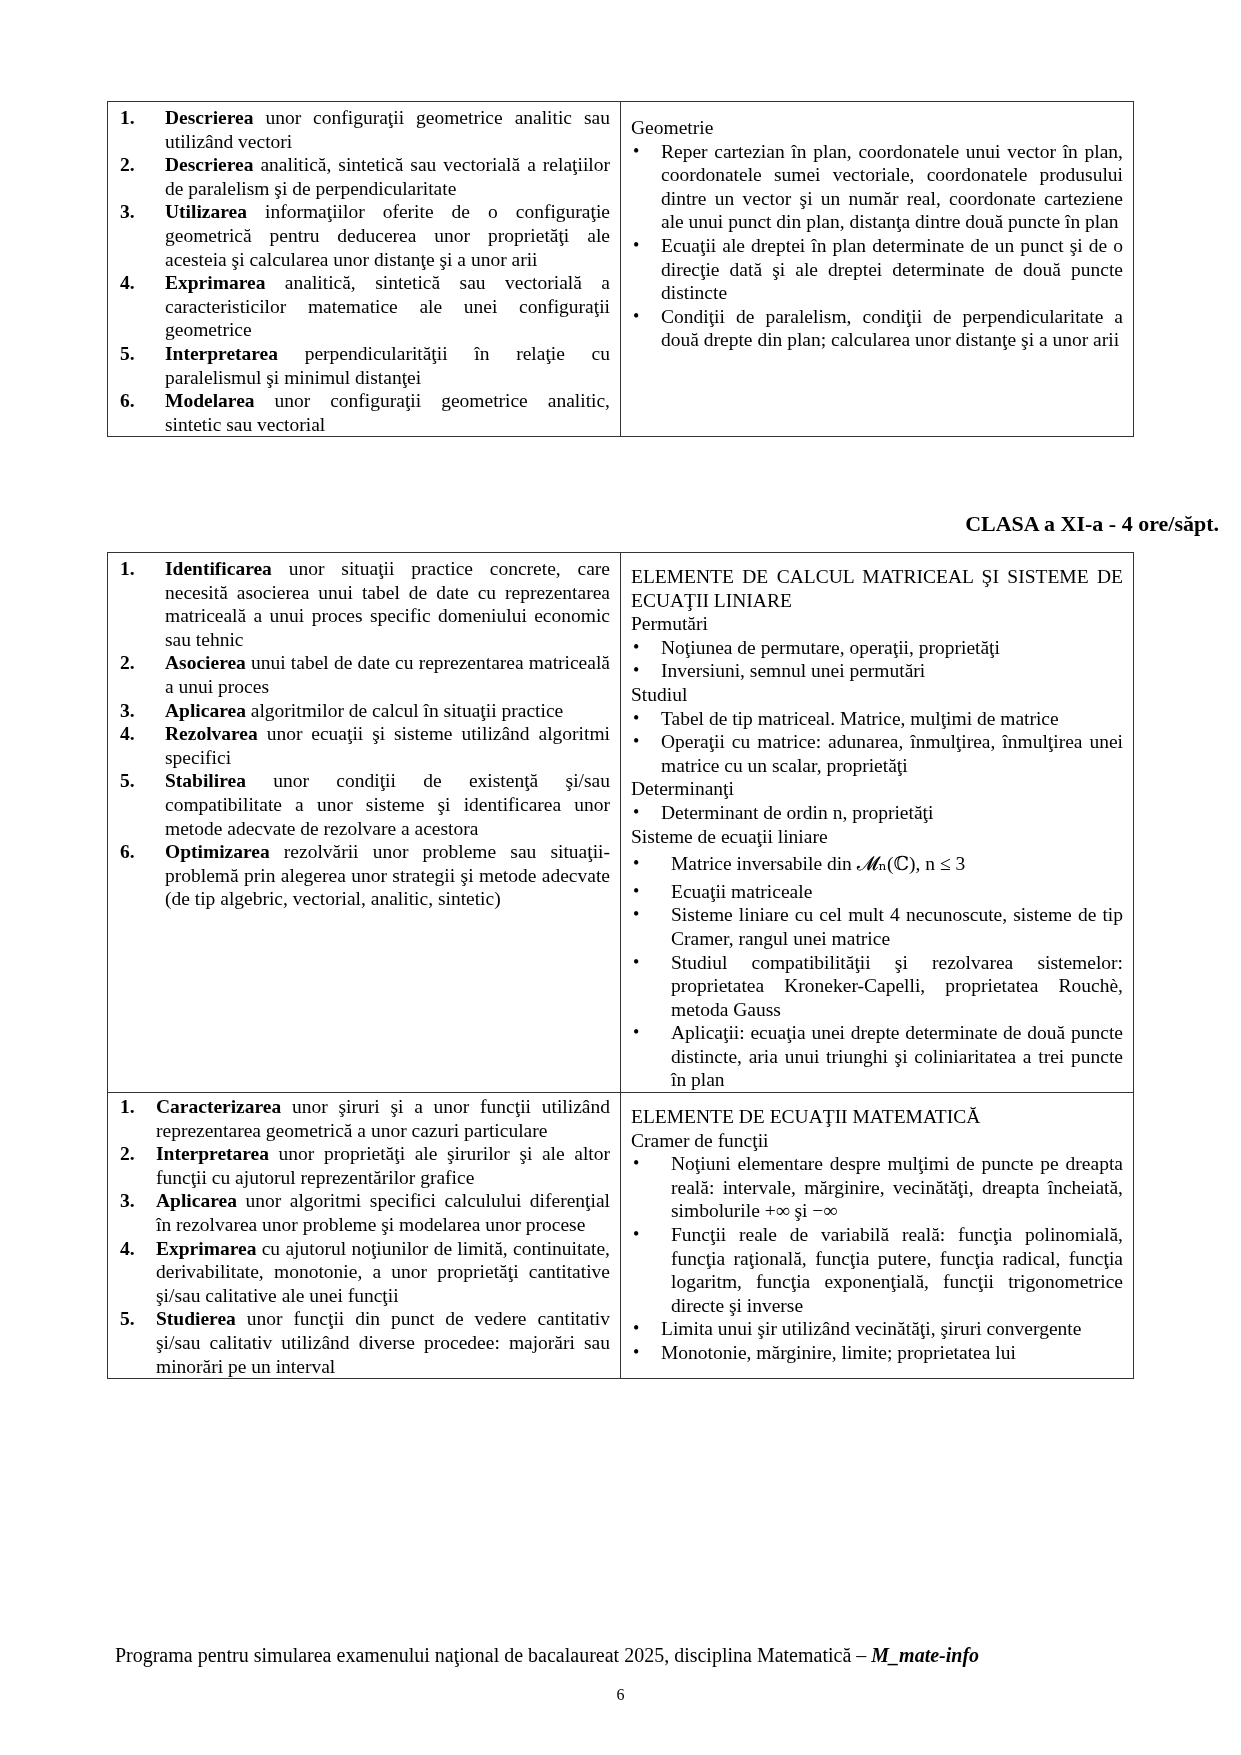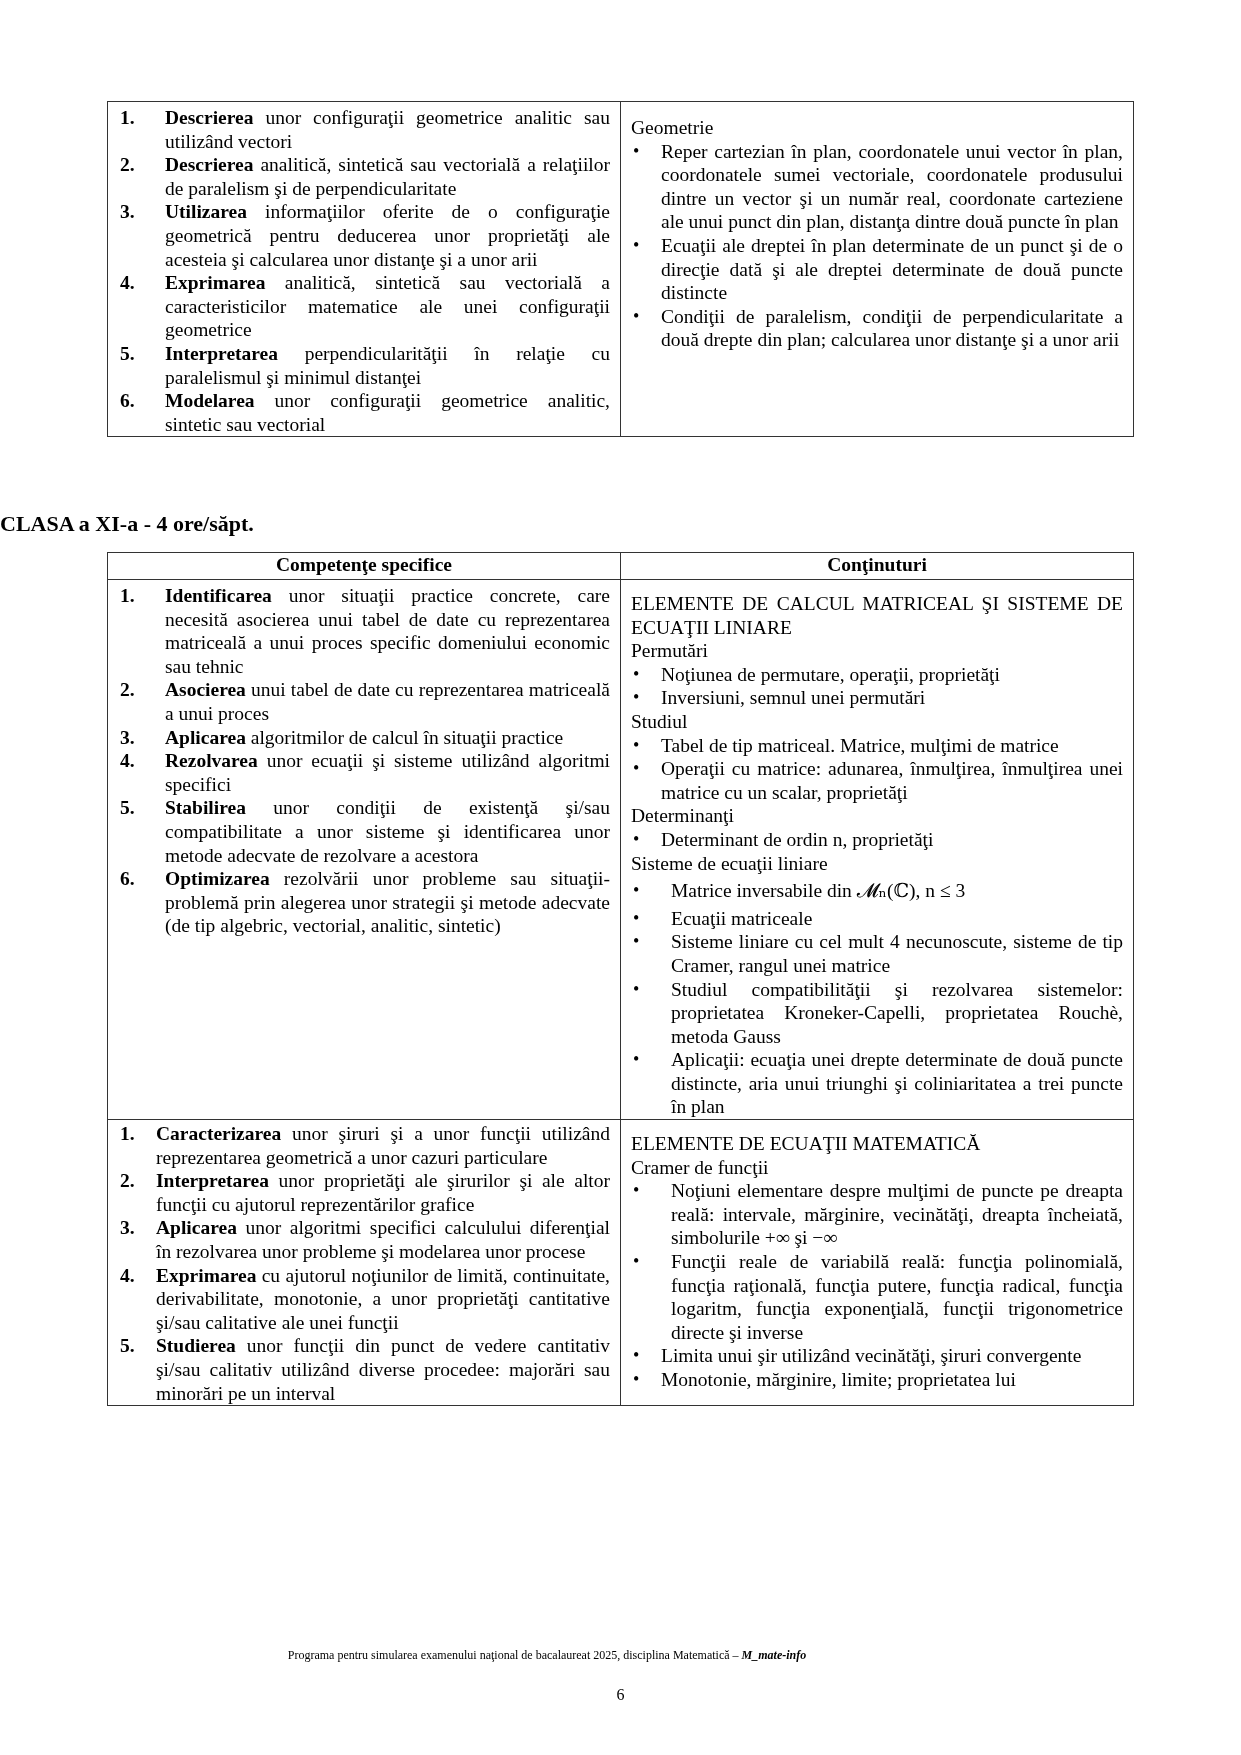--- a/index.html
+++ b/index.html
@@ -30,7 +30,7 @@
   .cont ul li .bul { position: absolute; left: 2px; top: 0; font-size: 18px; }
   .cont ul.tight li { padding-left: 30px; }
   .title {
-    position: absolute; top: 510px; left: 0; width: 1219px; text-align: left;
+    position: absolute; top: 510px; left: 0; width: 1219px; text-align: right;
     font-weight: bold; font-size: 22px; line-height: 28px;
   }
   .footer {

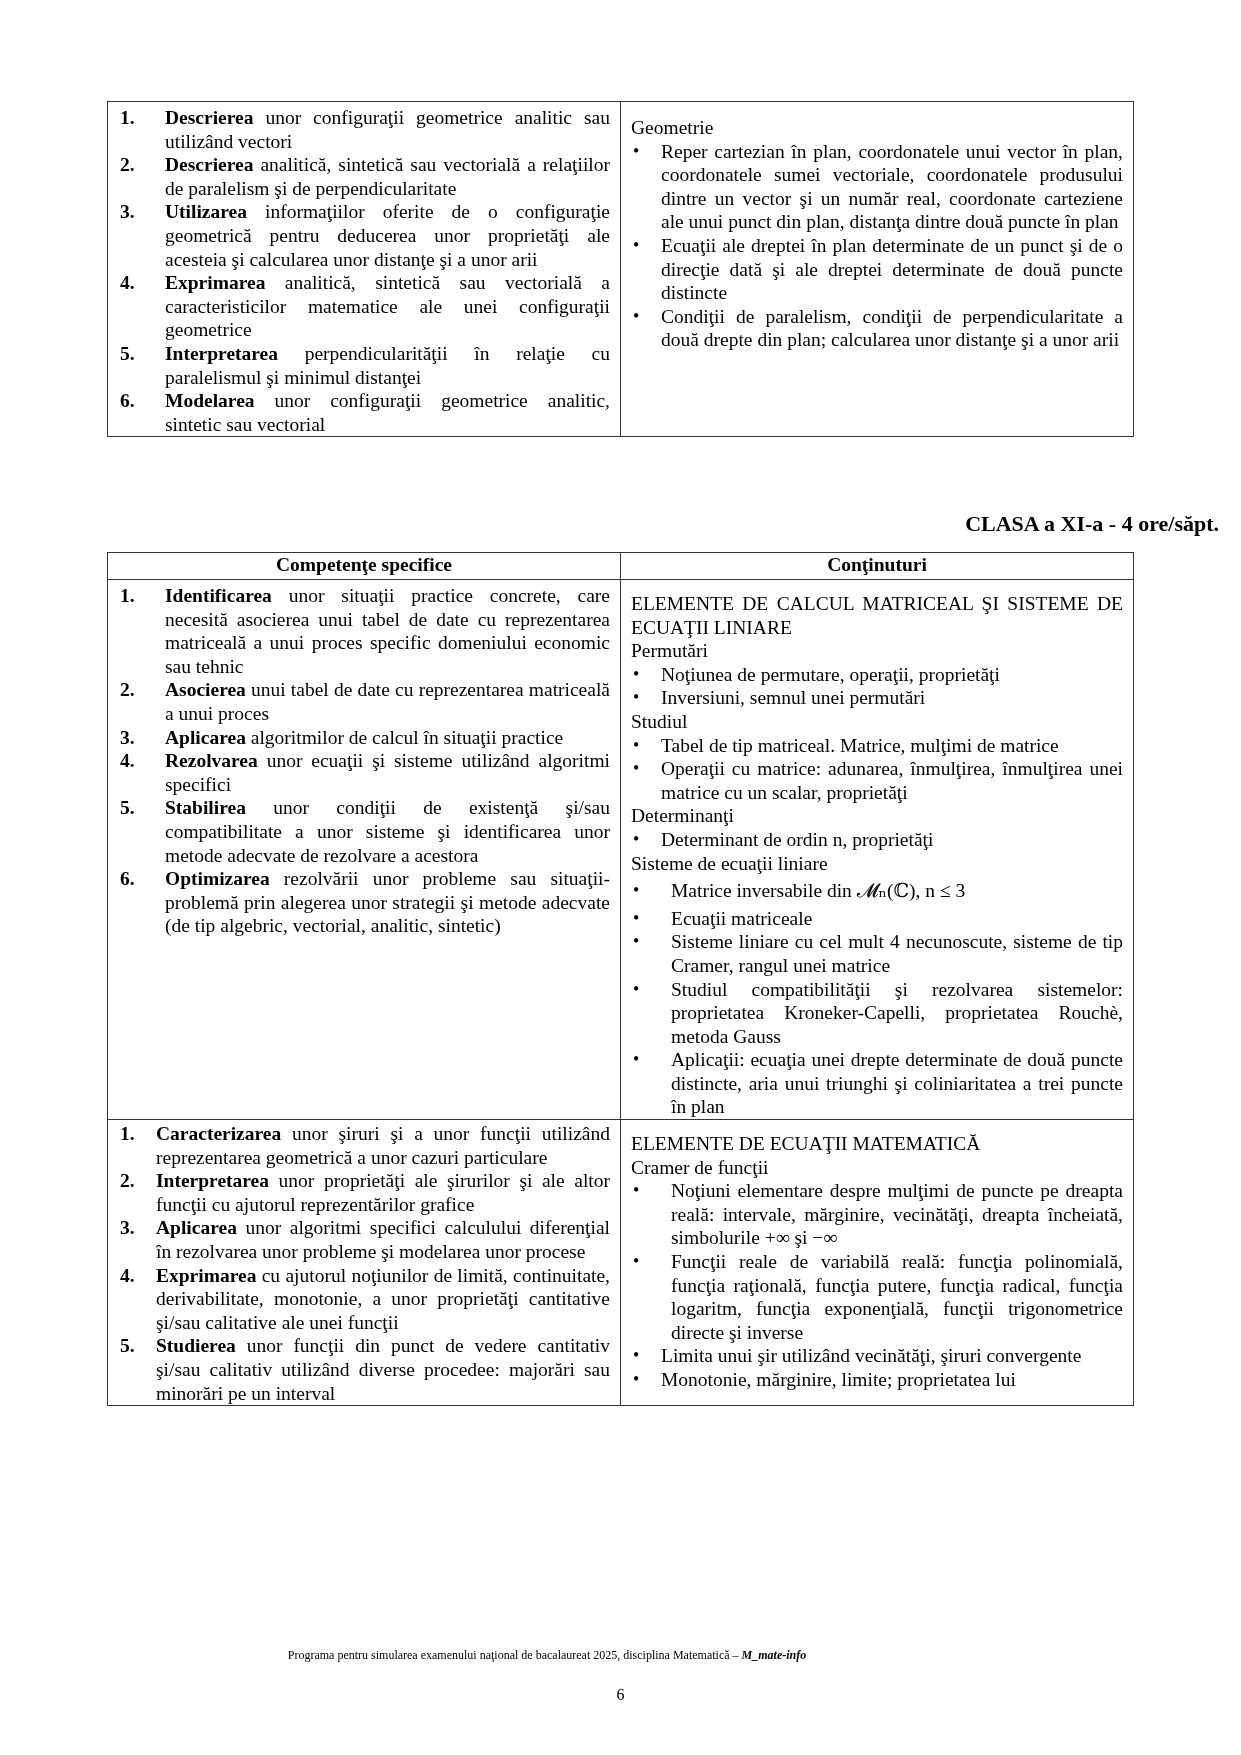--- a/index.html
+++ b/index.html
@@ -85,10 +85,6 @@
       <col class="col-r">
     </colgroup>
   <tbody>
-      <tr class="hdr">
-    <th>Competenţe specifice</th>
-    <th>Conţinuturi</th>
-  </tr>
   <tr>
     <td class="cell-pad-top" style="padding-top:2px;">
       <ol class="comp">

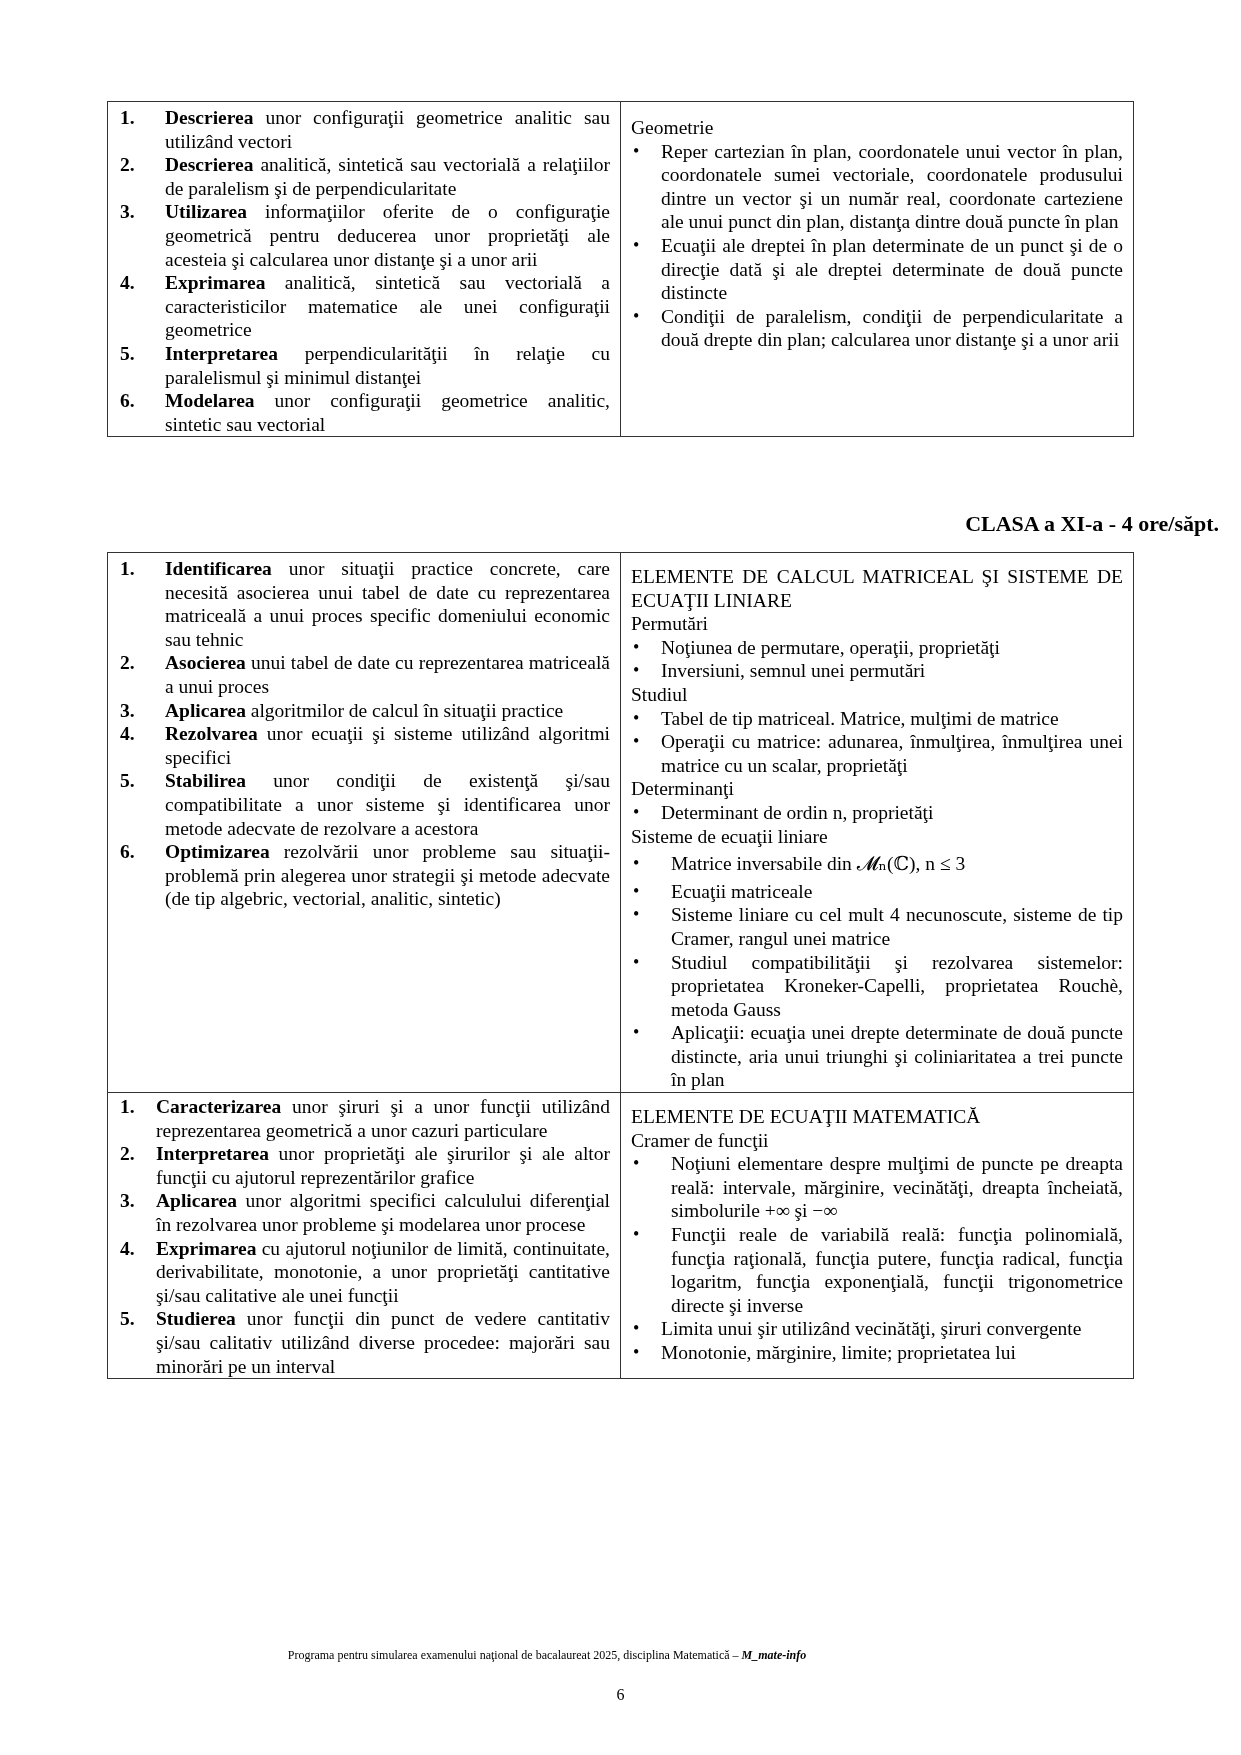--- a/index.html
+++ b/index.html
@@ -35,7 +35,7 @@
   }
   .footer {
     position: absolute; top: 1645px; left: 0; width: 1094px; text-align: center;
-    font-size: 12px; line-height: 20px;
+    font-size: 20px; line-height: 20px;
   }
   .footer i { font-weight: bold; font-style: italic; }
   .pagenum {

